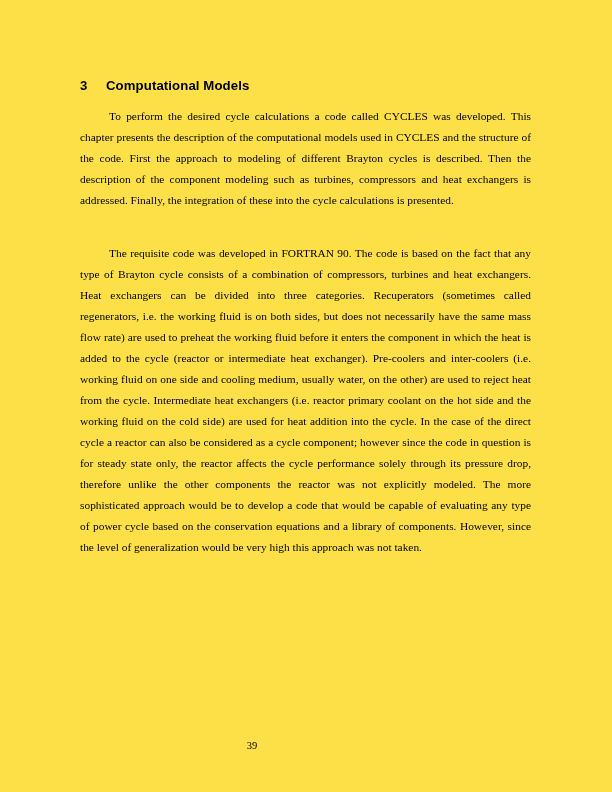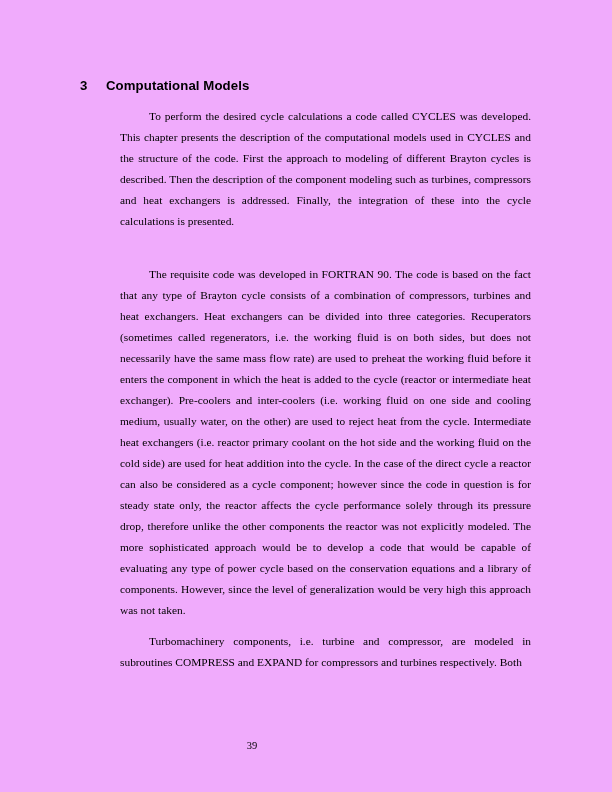--- a/index.html
+++ b/index.html
@@ -11,7 +11,7 @@
     position: relative;
     width: 612px;
     height: 792px;
-    background: #f0abfc;
+    background: #fde047;
     overflow: hidden;
     box-sizing: border-box;
   }

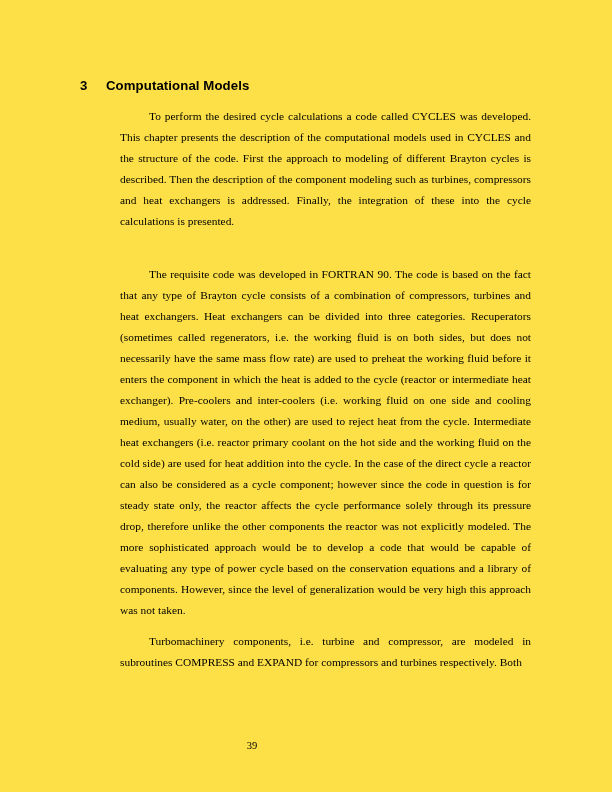--- a/index.html
+++ b/index.html
@@ -66,7 +66,6 @@
   }
   p.body.last-line-nojustify {
     text-align-last: left;
-    margin-left: 40px;
   }
   .gap-after-heading1 { height: 12px; }
   .gap-before-sub     { height: 19px; }

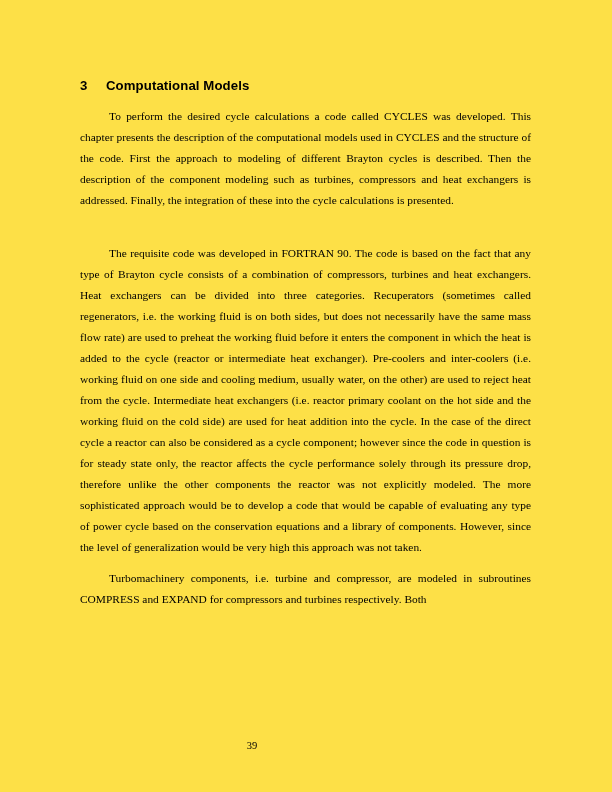--- a/index.html
+++ b/index.html
@@ -104,7 +104,6 @@
 
     <div class="gap-para"></div>
 
-    <p class="body last-line-nojustify">Turbomachinery components, i.e. turbine and compressor, are modeled in subroutines COMPRESS and EXPAND for compressors and turbines respectively. Both</p>
 
   </div>
 

